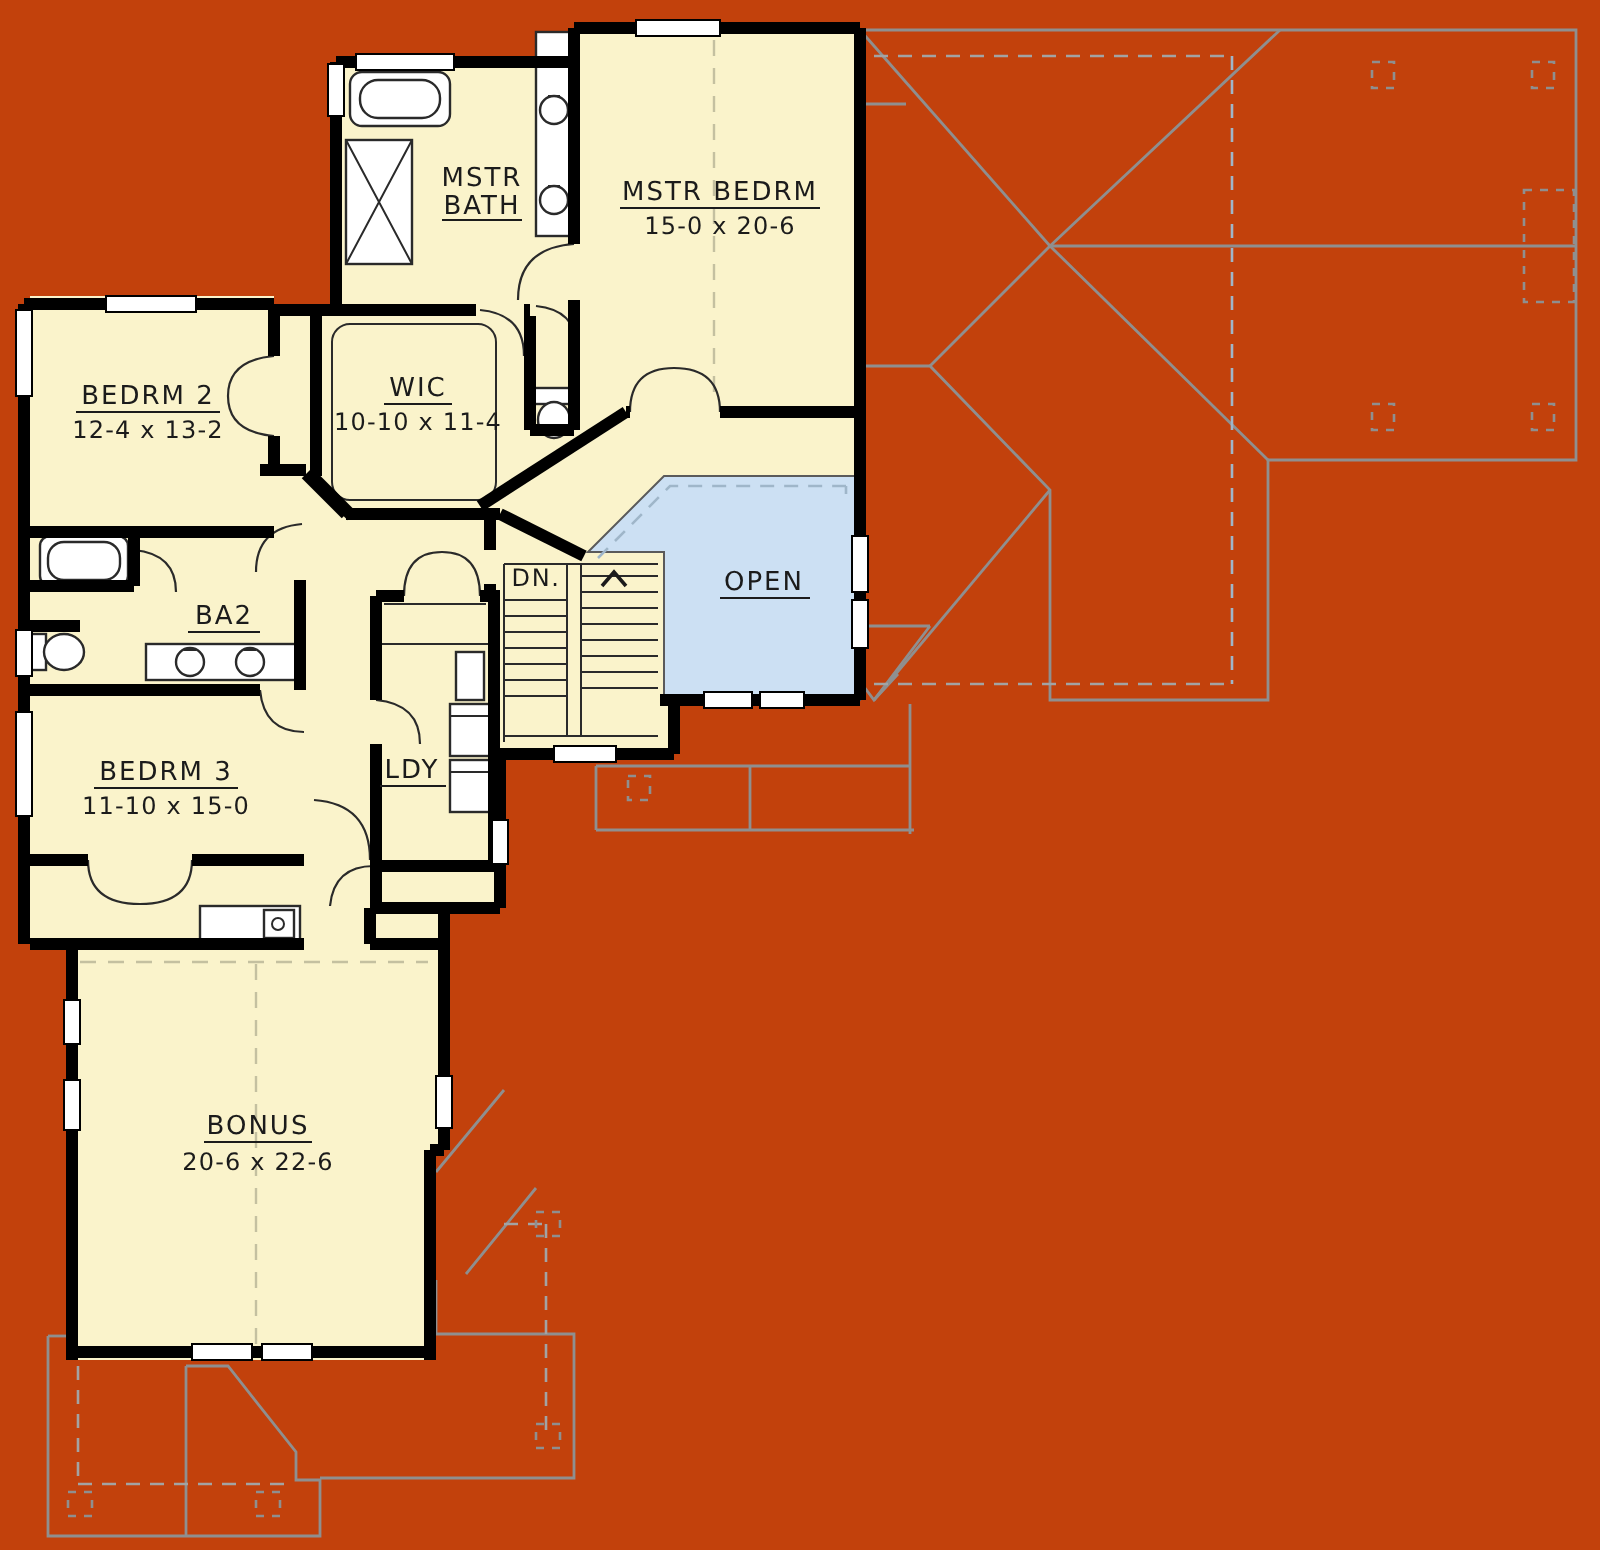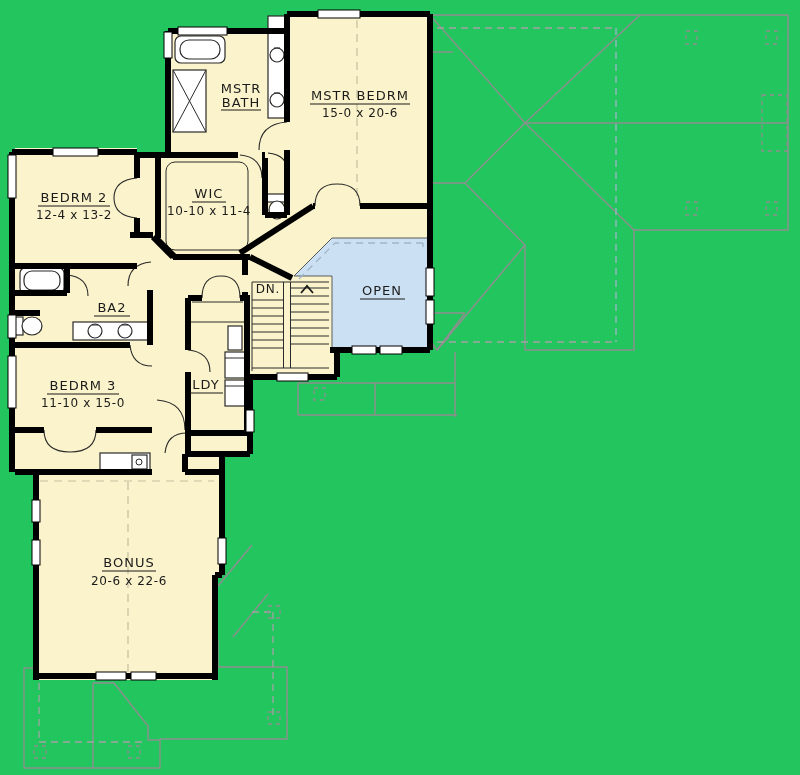--- a/index.html
+++ b/index.html
@@ -3,7 +3,7 @@
 <meta charset="utf-8">
 <style>
   html,body{margin:0;padding:0;background:#ffffff;}
-  .page{width:800px;height:775px;position:relative;background:#22c55e;overflow:hidden;}
+  .page{width:800px;height:775px;position:relative;background:#c2410c;overflow:hidden;}
   svg{display:block;}
   text{font-family:"DejaVu Sans","Liberation Sans",sans-serif;fill:#1b1b1b;}
   .room-name{font-size:13px;letter-spacing:1px;}

